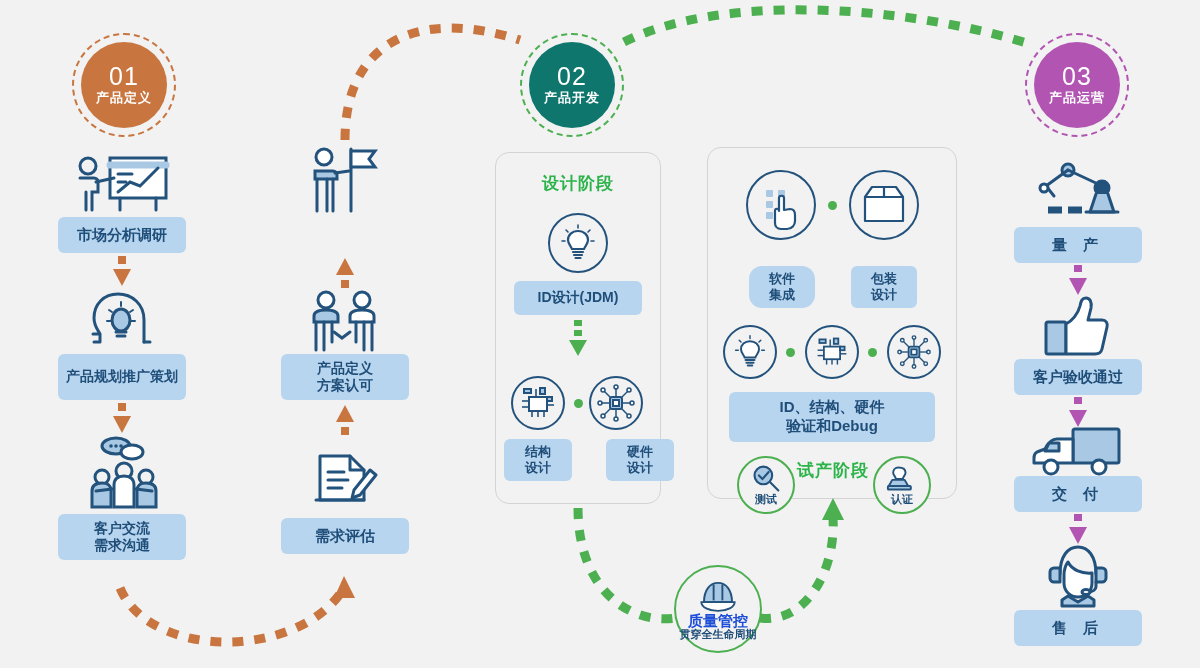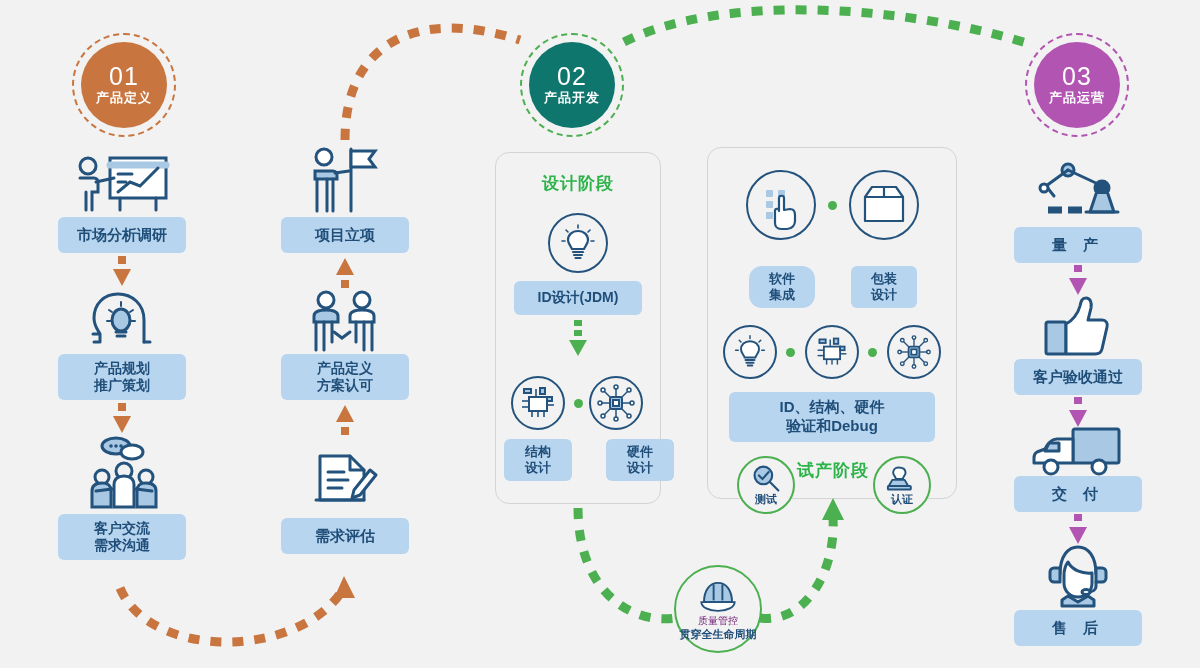--- a/index.html
+++ b/index.html
@@ -214,9 +214,6 @@
         <line x1="30" y1="28" x2="44" y2="26"></line>
       </g>
     </svg>
-  </div>
-  <div class="abs pill lg" style="left:281px;top:217px;width:128px;height:36px;">
-    <span>项目立项</span>
   </div>
   <svg class="abs varrow" style="left:336px;top:258px;width:18px;height:32px;">
     <polygon points="9,0 0,17 18,17" fill="#c8753f"></polygon>

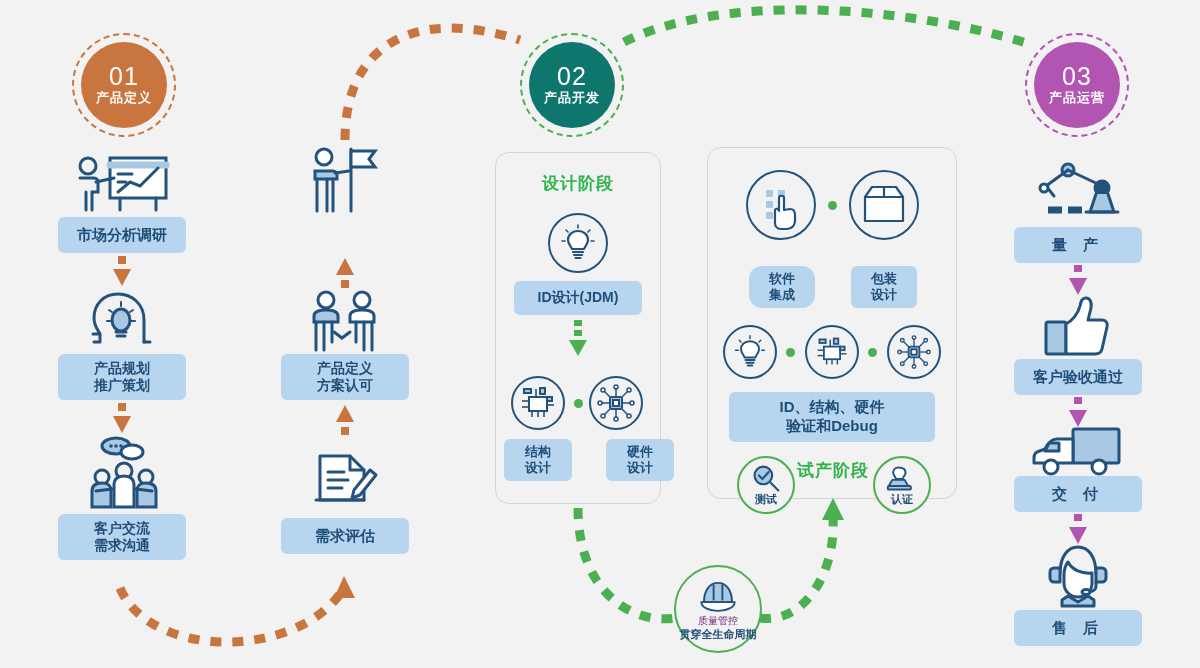--- a/index.html
+++ b/index.html
@@ -168,7 +168,7 @@
       </g>
     </svg>
   </div>
-  <div class="abs pill md" style="left:58px;top:354px;width:128px;height:46px;flex-direction:column;">
+  <div class="abs pill md" style="left:58px;top:354px;width:128px;height:46px;flex-direction:row;">
     <span>产品规划</span>
     <span>推广策划</span>
   </div>

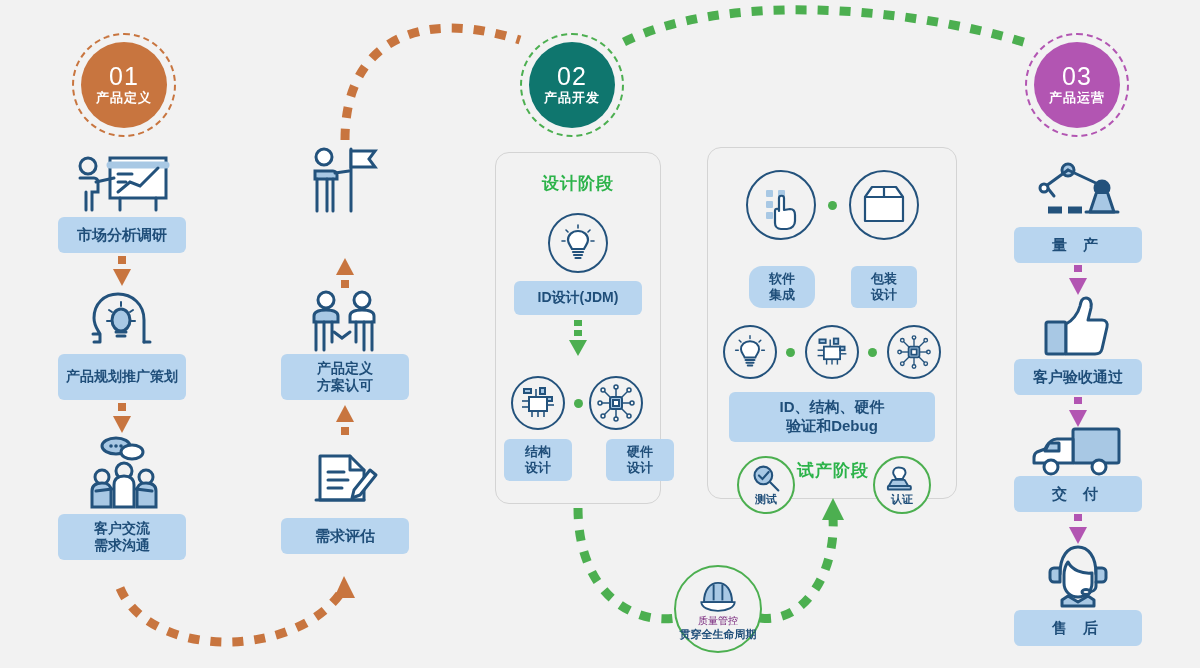--- a/index.html
+++ b/index.html
@@ -81,7 +81,7 @@
     display:flex;flex-direction:column;align-items:center;justify-content:center;
     box-sizing:border-box;background:#f2f2f2;z-index:7;
   }
-  .qa-l1{font-size:10px;color:#701a75;font-weight:400;line-height:14px;margin-top:1px;}
+  .qa-l1{font-size:15px;color:#1d4ed8;font-weight:700;line-height:14px;margin-top:1px;}
   .qa-l2{font-size:11px;color:#1f4e79;font-weight:700;line-height:12px;}
   svg{display:block;overflow:visible;}
 </style>

